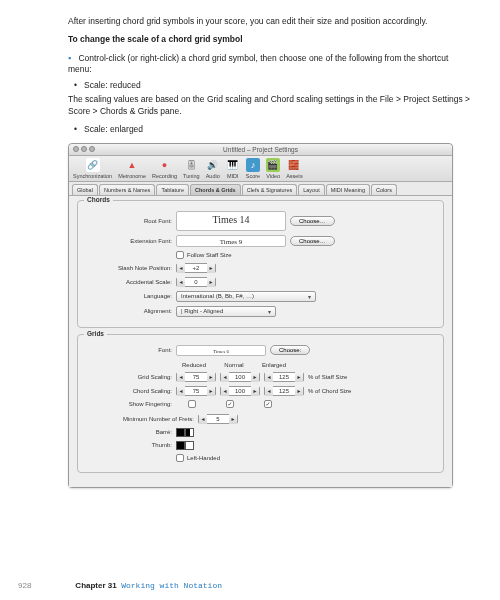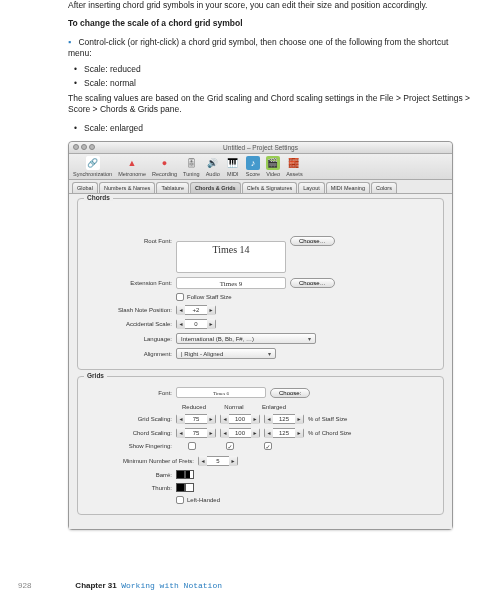--- a/index.html
+++ b/index.html
@@ -13,7 +13,7 @@
   position: relative;
   overflow: hidden;
 }
-.content { padding: 0 28px 0 68px; }
+.content { padding: 16px 28px 0 68px; }
 .para { font-size: 8.5px; line-height: 1.35; margin-bottom: 7px; }
 .bold { font-weight: 700; }
 .blue-bullet { color: #2a7ec0; font-weight: bold; display: inline-block; width: 8px; }

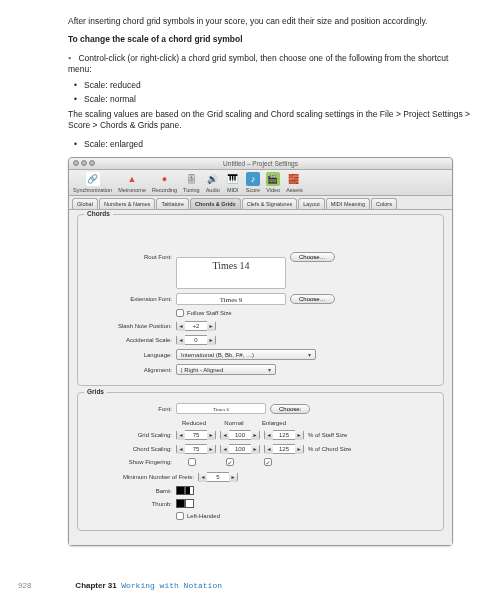--- a/index.html
+++ b/index.html
@@ -154,7 +154,6 @@
     <span>Control-click (or right-click) a chord grid symbol, then choose one of the following from the shortcut menu:</span>
   </p>
   <p class="para sub-bullet"><span class="sub-dot">•</span><span>Scale:  reduced</span></p>
-  <p class="para sub-bullet"><span class="sub-dot">•</span><span>Scale:  normal</span></p>
   <p class="para">The scaling values are based on the Grid scaling and Chord scaling settings in the File &gt; Project Settings &gt; Score &gt; Chords &amp; Grids pane.</p>
   <p class="para sub-bullet" style="margin-bottom:7px;"><span class="sub-dot">•</span><span>Scale:  enlarged</span></p>
 

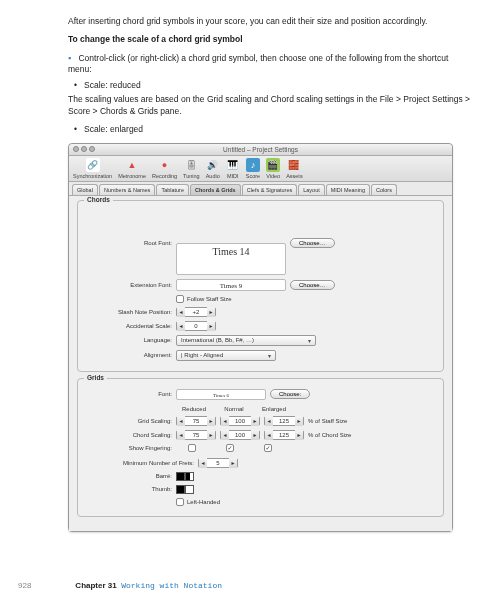--- a/index.html
+++ b/index.html
@@ -223,7 +223,7 @@
         <div class="section-title">Chords</div>
         <div class="row">
           <div class="label">Root Font:</div>
-          <div class="sample-box" style="width:110px;height:32px;line-height:16px;font-size:10px;margin-top:32px;">Times 14</div>
+          <div class="sample-box" style="width:110px;height:20px;line-height:16px;font-size:10px;">Times 14</div>
           <button class="btn">Choose…</button>
         </div>
         <div class="row">

